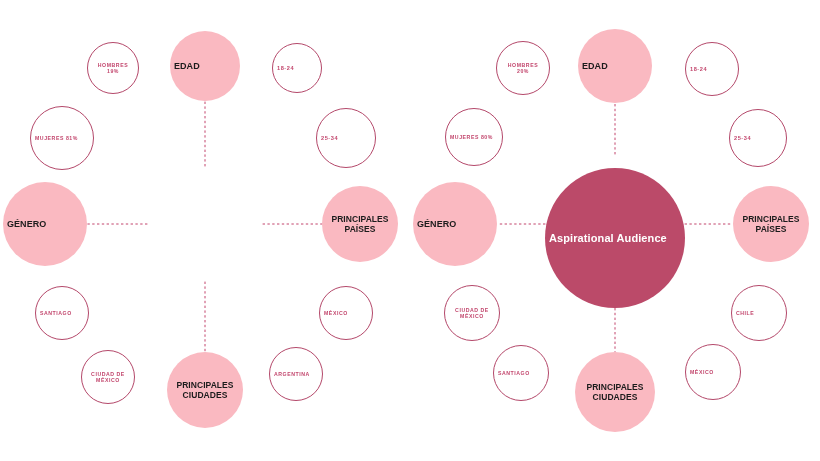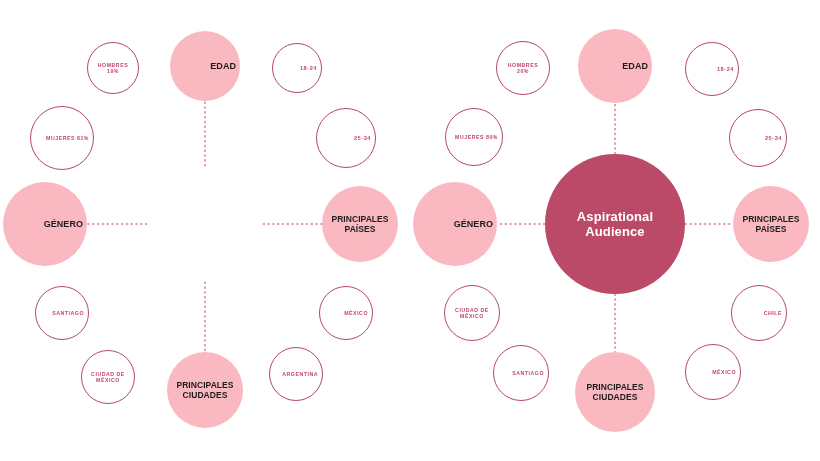--- a/index.html
+++ b/index.html
@@ -41,7 +41,7 @@
     border-radius: 50%;
     display: flex;
     align-items: center;
-    justify-content: flex-end;
+    justify-content: flex-start;
     text-align: center;
     line-height: 1.18;
   }

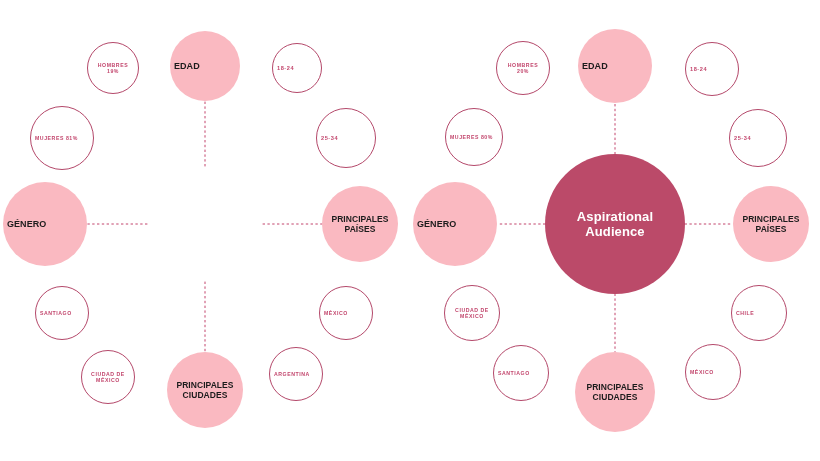--- a/index.html
+++ b/index.html
@@ -128,7 +128,7 @@
         <line x1="275" y1="224" x2="323" y2="224" stroke="#c2456c" stroke-width="1" stroke-dasharray="1.6 3.2" stroke-linecap="round"></line>
         <line x1="205" y1="294" x2="205" y2="352" stroke="#c2456c" stroke-width="1" stroke-dasharray="1.6 3.2" stroke-linecap="round"></line>
       </svg>
-      <div class="node hub" style="left: 135px; top: 154px; width: 140px; height: 140px; font-size: 13px;">
+      <div class="node hub" style="left: 135px; top: 168px; width: 140px; height: 140px; font-size: 11px;">
         <span>Aspirational Audience</span>
       </div>
       <div class="node category" style="left: 168px; top: 29px; width: 74px; height: 74px; font-size: 9px;">

